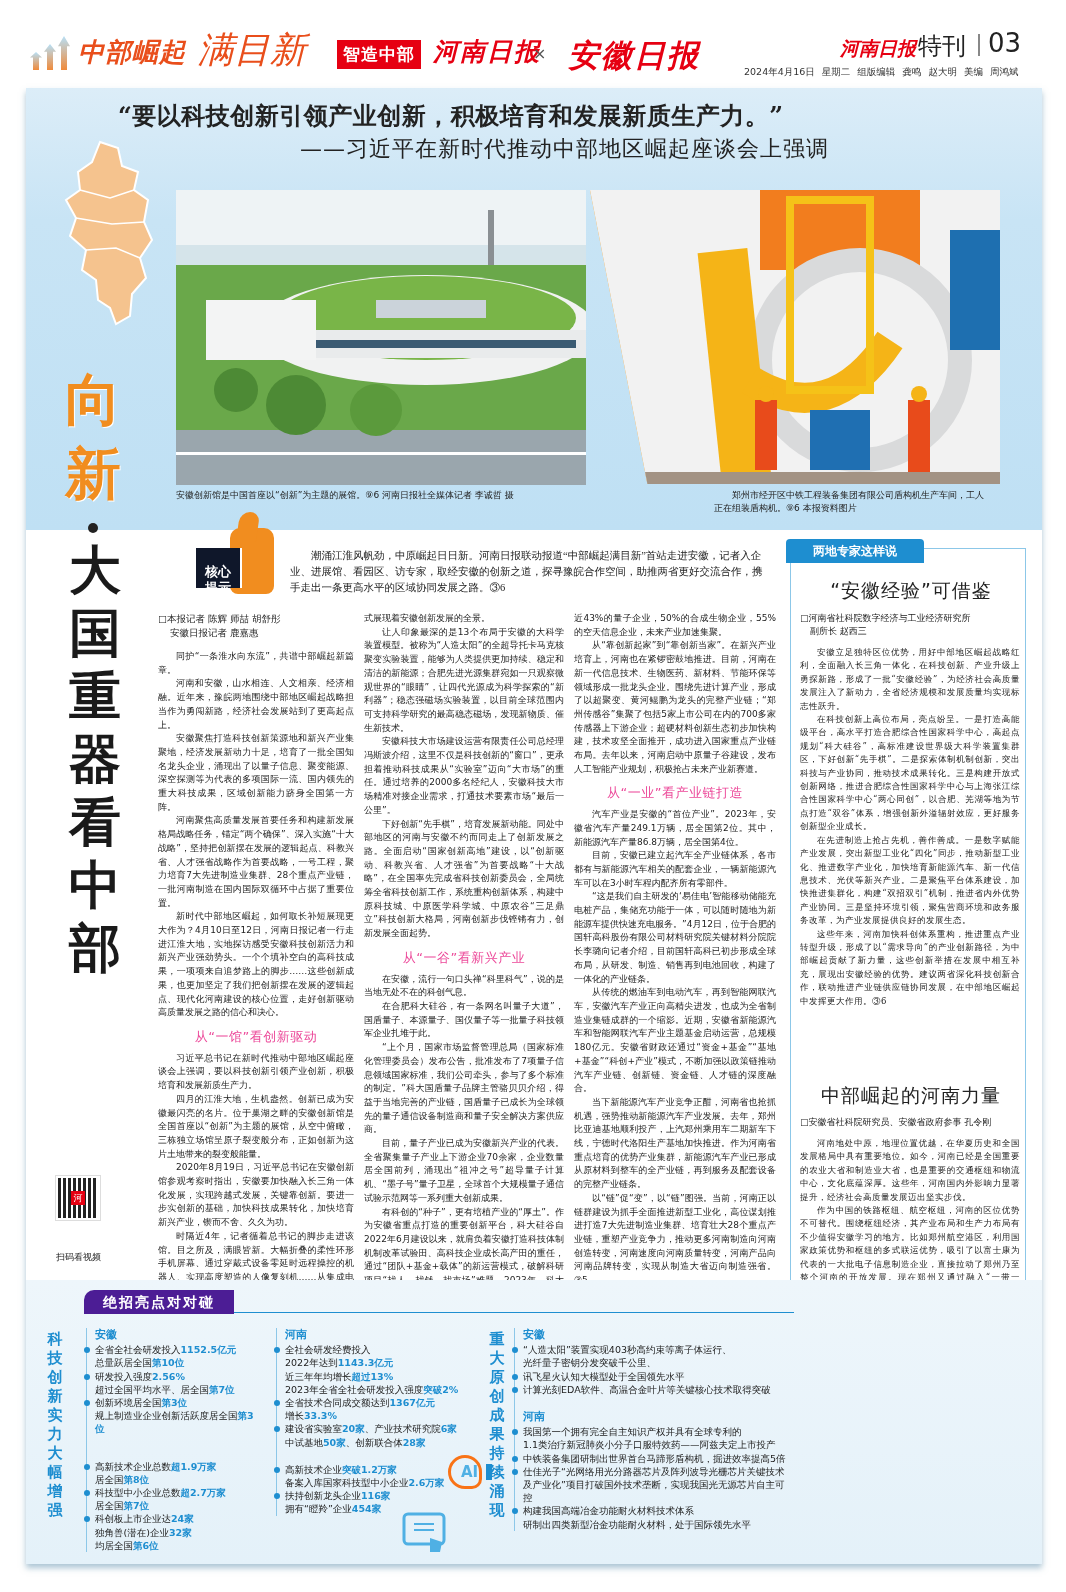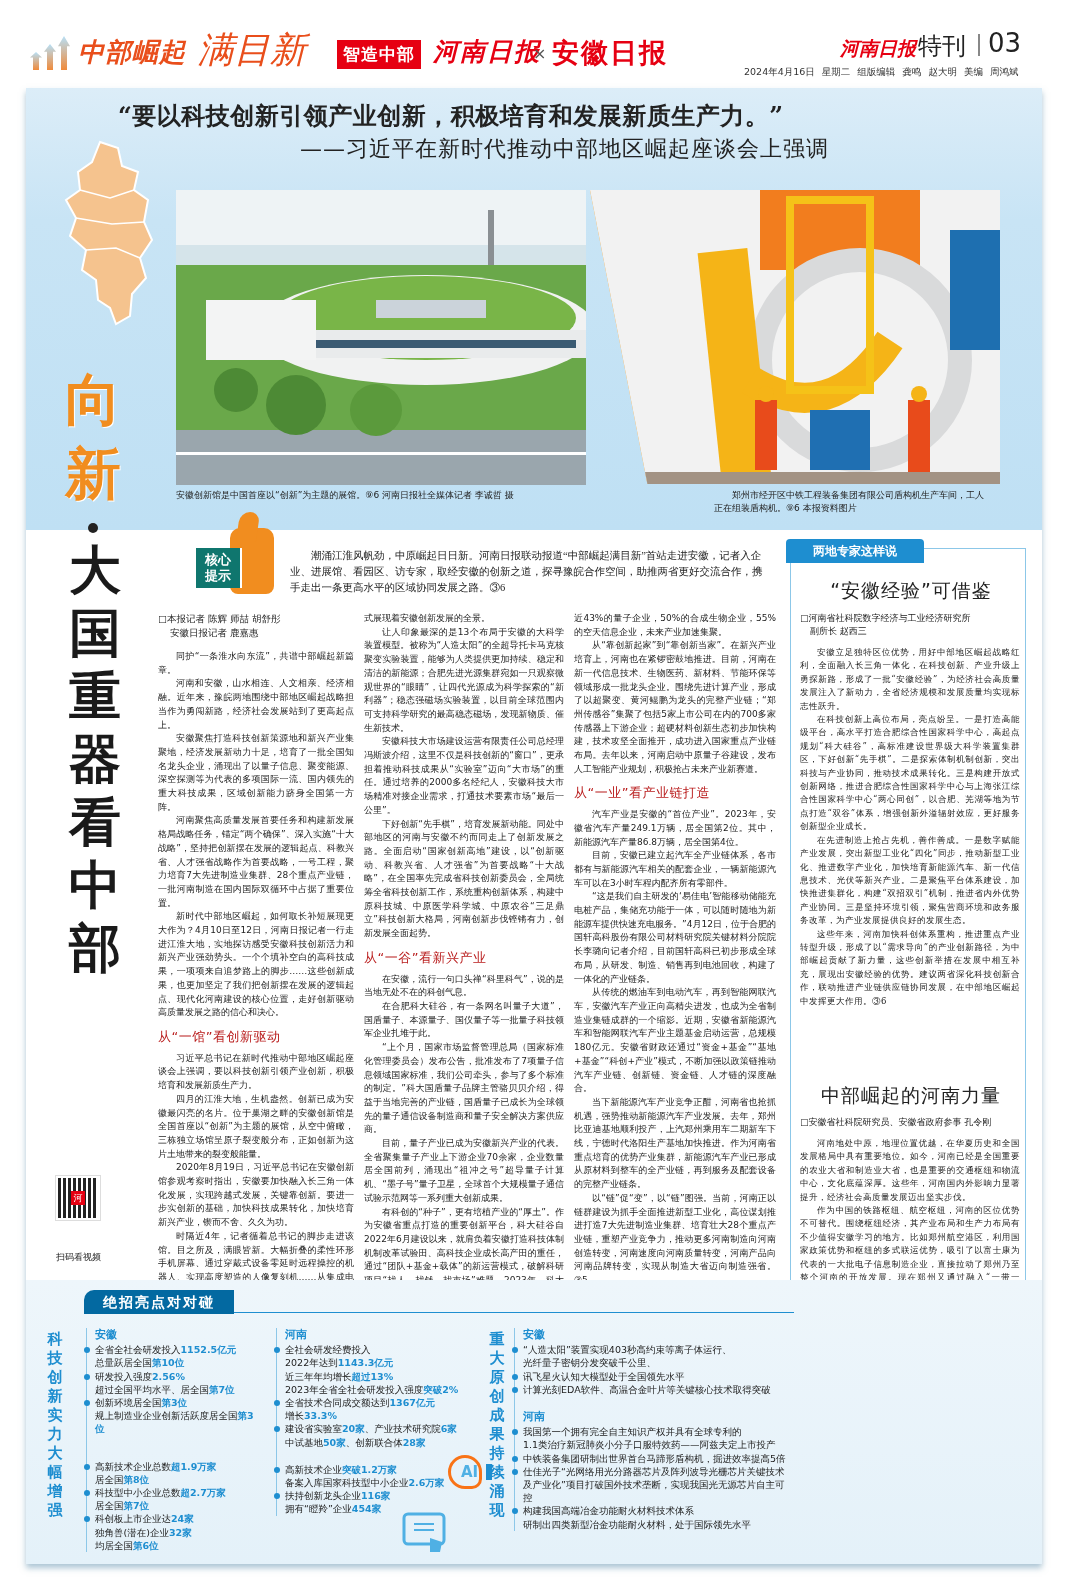--- a/index.html
+++ b/index.html
@@ -16,7 +16,7 @@
 .tag-red{left:337px;top:40px;background:#e60012;color:#fff;font-size:17px;font-weight:bold;padding:3px 6px;letter-spacing:1px}
 .paper1{left:433px;top:35px;font-family:"DejaVu Serif",serif;font-size:25px;font-weight:bold;color:#e60012;font-style:italic;letter-spacing:2px}
 .xmark{left:533px;top:44px;font-size:16px;color:#555}
-.paper2{left:552px;top:35px;font-family:"DejaVu Serif",serif;font-size:27px;font-weight:bold;color:#e60012;letter-spacing:2px}
+.paper2{left:568px;top:35px;font-family:"DejaVu Serif",serif;font-size:31px;font-weight:bold;color:#e60012;font-style:italic;letter-spacing:2px}
 .rt-paper{left:840px;top:36px;font-family:"DejaVu Serif",serif;font-size:19px;font-weight:bold;color:#e60012;font-style:italic}
 .rt-section{left:918px;top:30px;font-size:24px;color:#222}
 .rt-sep{left:978px;top:34px;width:2px;height:22px;background:#888}

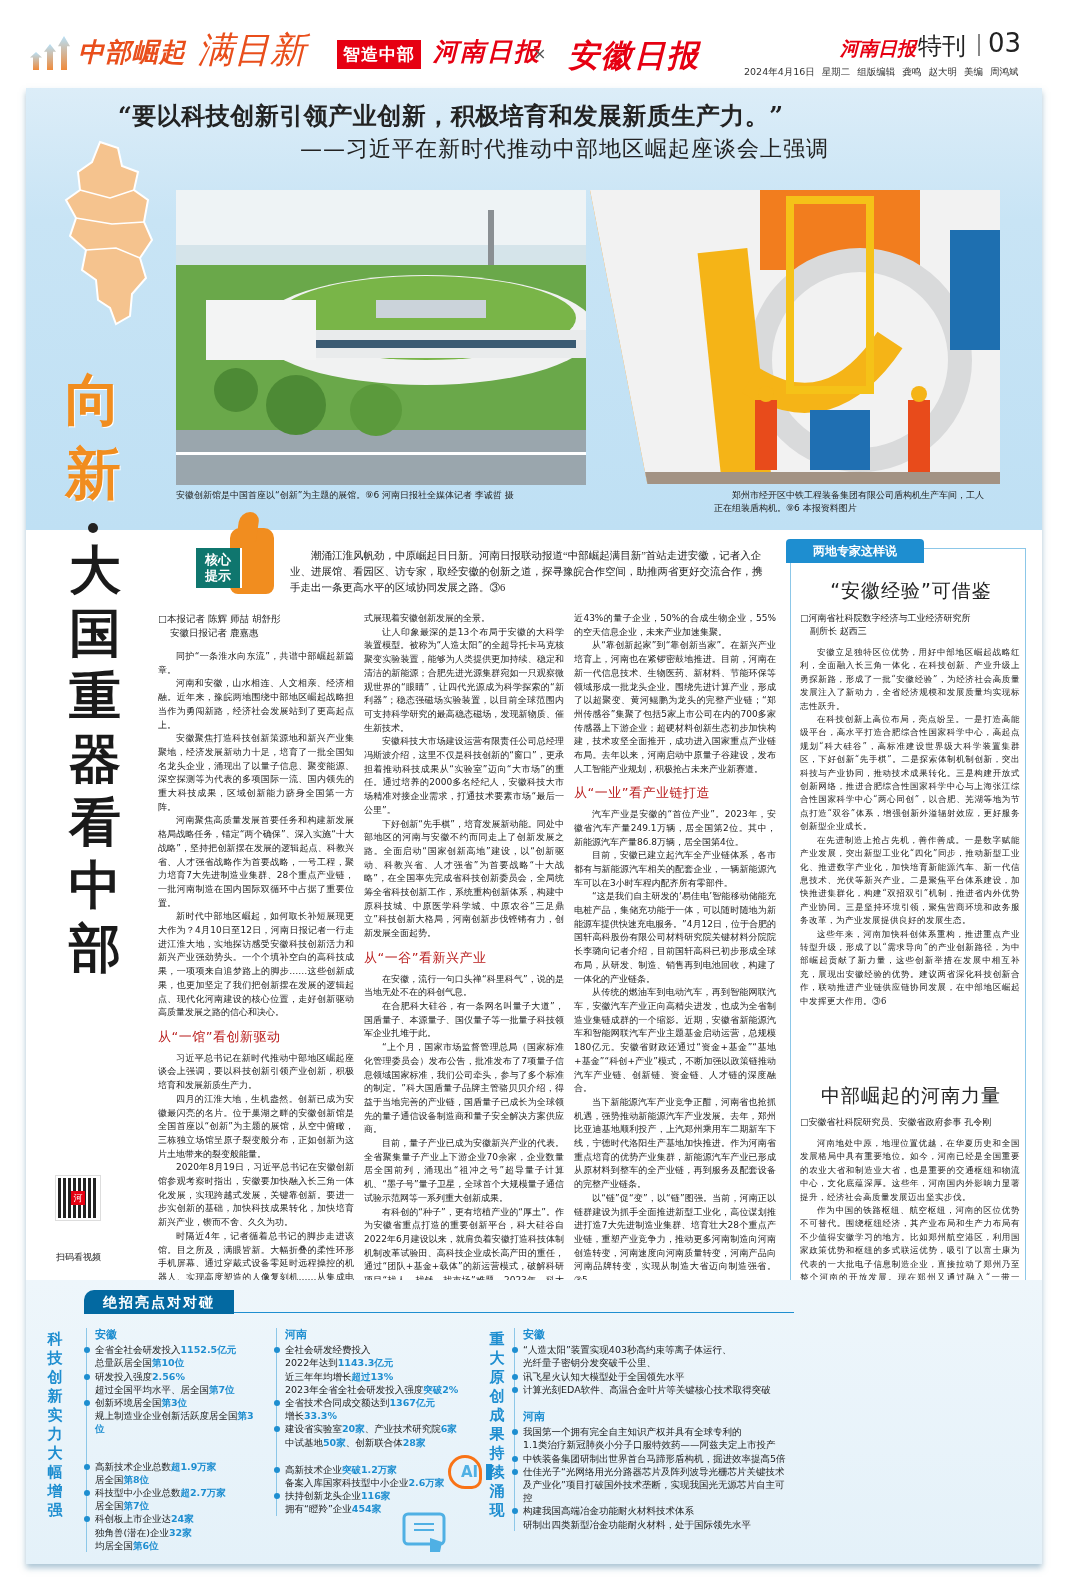--- a/index.html
+++ b/index.html
@@ -39,7 +39,7 @@
 
 .tip-thumb{left:230px;top:528px;width:44px;height:66px;background:#f18d1f;border-radius:10px 10px 8px 8px}
 .tip-thumb:before{content:"";position:absolute;left:8px;top:-16px;width:20px;height:30px;background:#f18d1f;border-radius:10px 10px 2px 2px;transform:skewX(-8deg)}
-.tip-box{left:196px;top:548px;width:46px;height:40px;background:#0f766e;color:#fff;font-size:13px;font-weight:bold;line-height:16px;text-align:center;padding-top:4px;border-right:2px solid #fff}
+.tip-box{left:196px;top:548px;width:46px;height:40px;background:#0f172a;color:#fff;font-size:13px;font-weight:bold;line-height:16px;text-align:center;padding-top:16px;border-right:2px solid #fff}
 .tip-text{left:290px;top:548px;width:474px;font-family:Liberation Serif, serif;font-size:10.5px;line-height:16px;color:#222;text-indent:2em}
 
 .col{font-size:9px;line-height:13.7px;color:#222;text-align:justify}

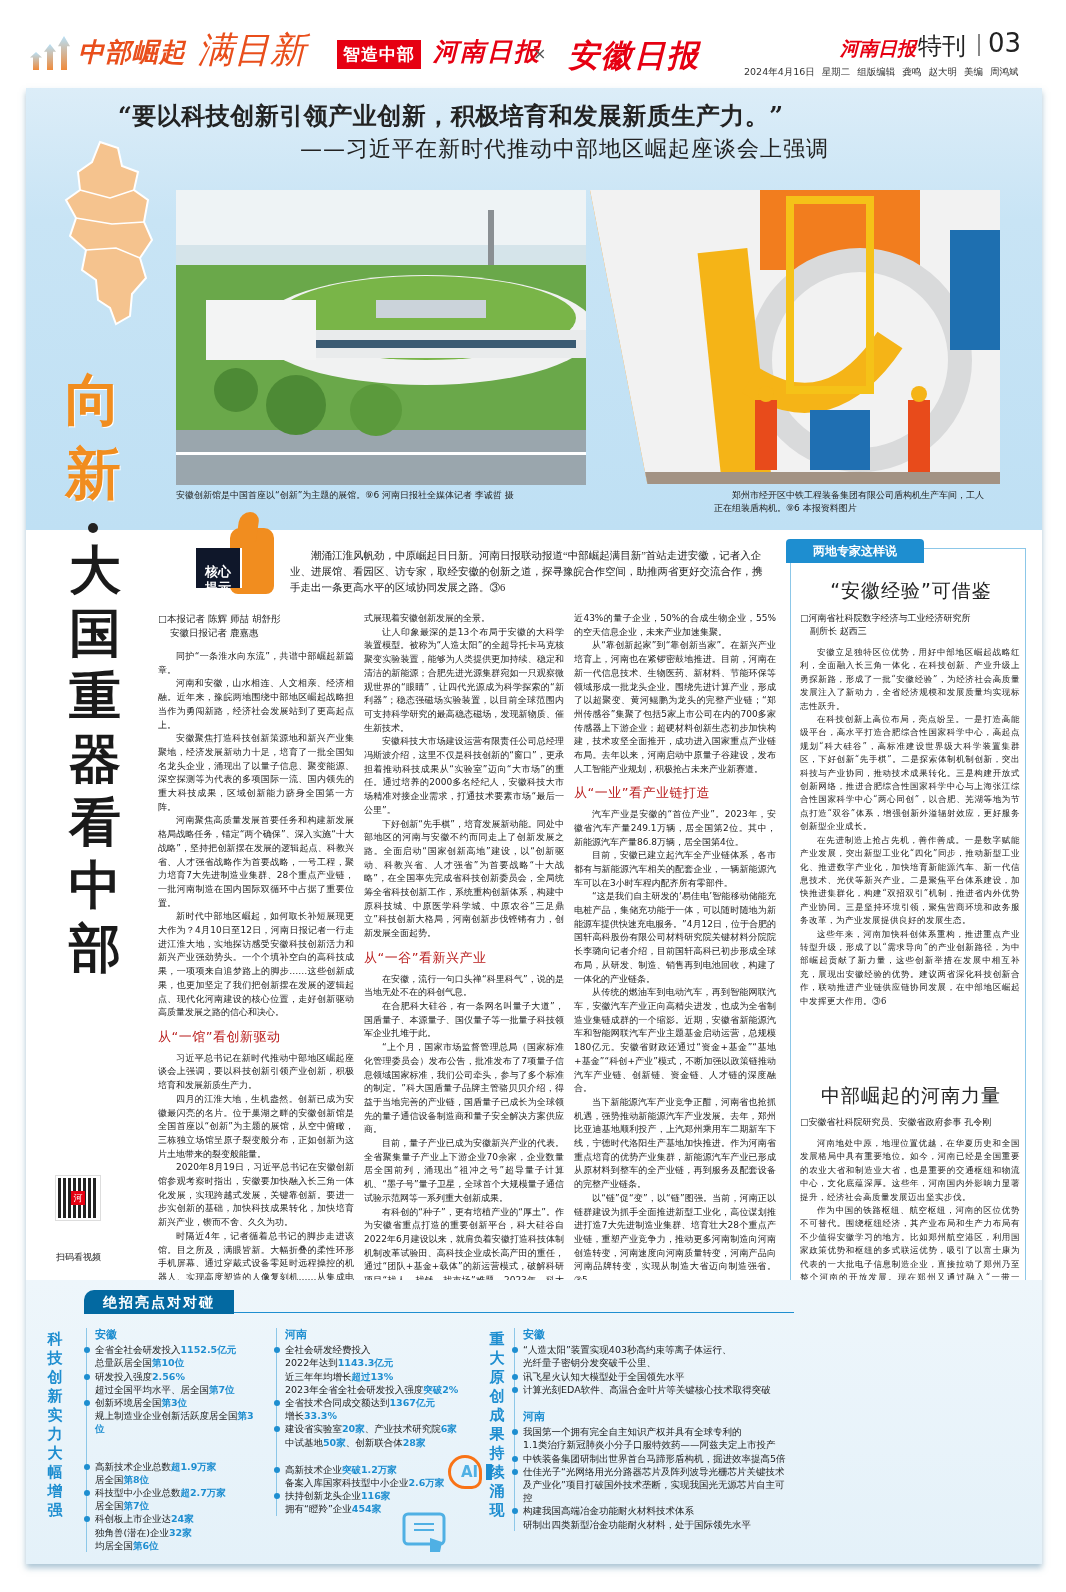--- a/index.html
+++ b/index.html
@@ -45,7 +45,7 @@
 .col{font-size:9px;line-height:13.7px;color:#222;text-align:justify}
 .col p{text-indent:2em}
 .byline{font-size:9.5px;line-height:14px}
-.subhead{font-size:13px;text-align:left;color:#b91c1c;margin:10px 0 8px;letter-spacing:.5px}
+.subhead{font-size:13px;text-align:center;color:#ec4899;margin:10px 0 8px;letter-spacing:.5px}
 
 .side{left:790px;top:548px;width:236px;height:978px;border:1px solid #8cc7e8;background:#fff}
 .side-tab{left:786px;top:539px;width:138px;height:24px;background:#1e8ed0;color:#fff;font-size:12px;font-weight:bold;text-align:center;line-height:24px;border-radius:4px 4px 0 0}

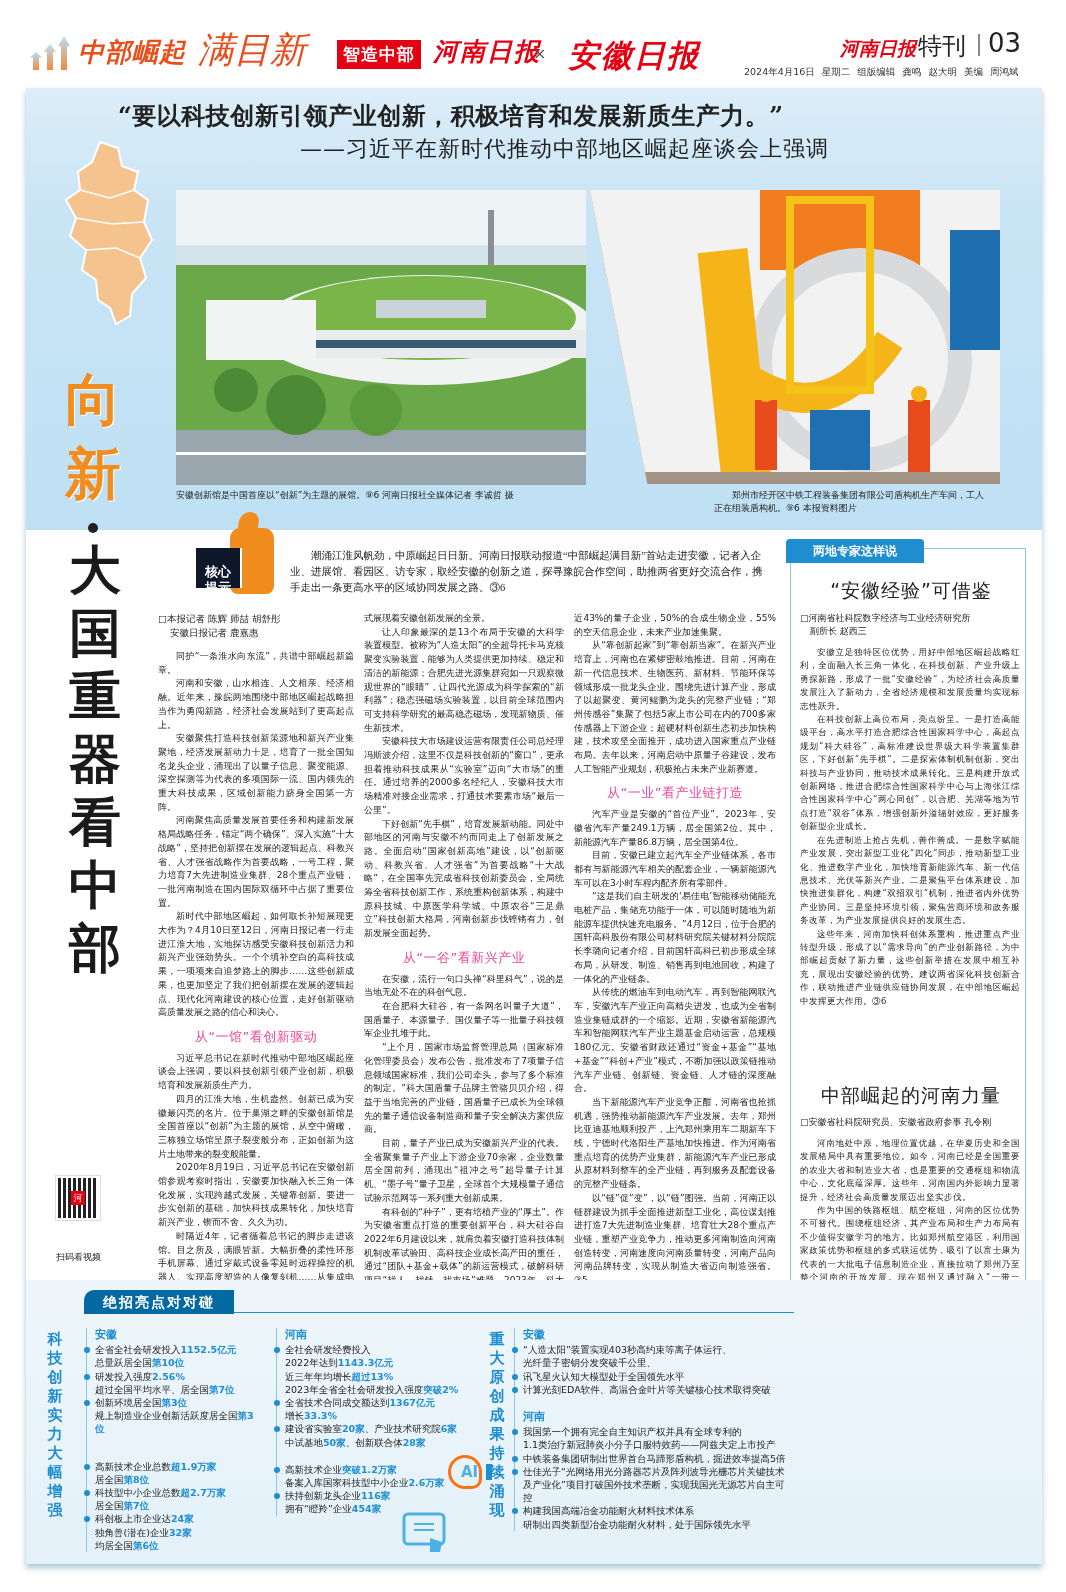--- a/index.html
+++ b/index.html
@@ -60,7 +60,7 @@
 .qr-label{left:56px;top:1251px;font-size:9px;color:#222}
 
 .hl-band{left:26px;top:1280px;width:1016px;height:284px;background:linear-gradient(180deg,#eef6fb,#e4f1f9)}
-.hl-tab{left:84px;top:1290px;width:150px;height:24px;background:#0369a1;color:#fff;font-size:14px;font-weight:bold;line-height:24px;text-align:center;border-radius:10px 0 0 0;letter-spacing:2px}
+.hl-tab{left:84px;top:1290px;width:150px;height:24px;background:#4c1d95;color:#fff;font-size:14px;font-weight:bold;line-height:24px;text-align:center;border-radius:10px 0 0 0;letter-spacing:2px}
 .hl-line{left:234px;top:1312px;width:560px;height:1px;background:#1e8ed0}
 .hl-vert{font-size:15px;font-weight:bold;color:#1e8ed0;line-height:19px;width:18px;text-align:center}
 .hl-block{font-size:9.5px;line-height:13.2px;color:#222;border-left:1px solid #8cc7e8;padding-left:8px}

